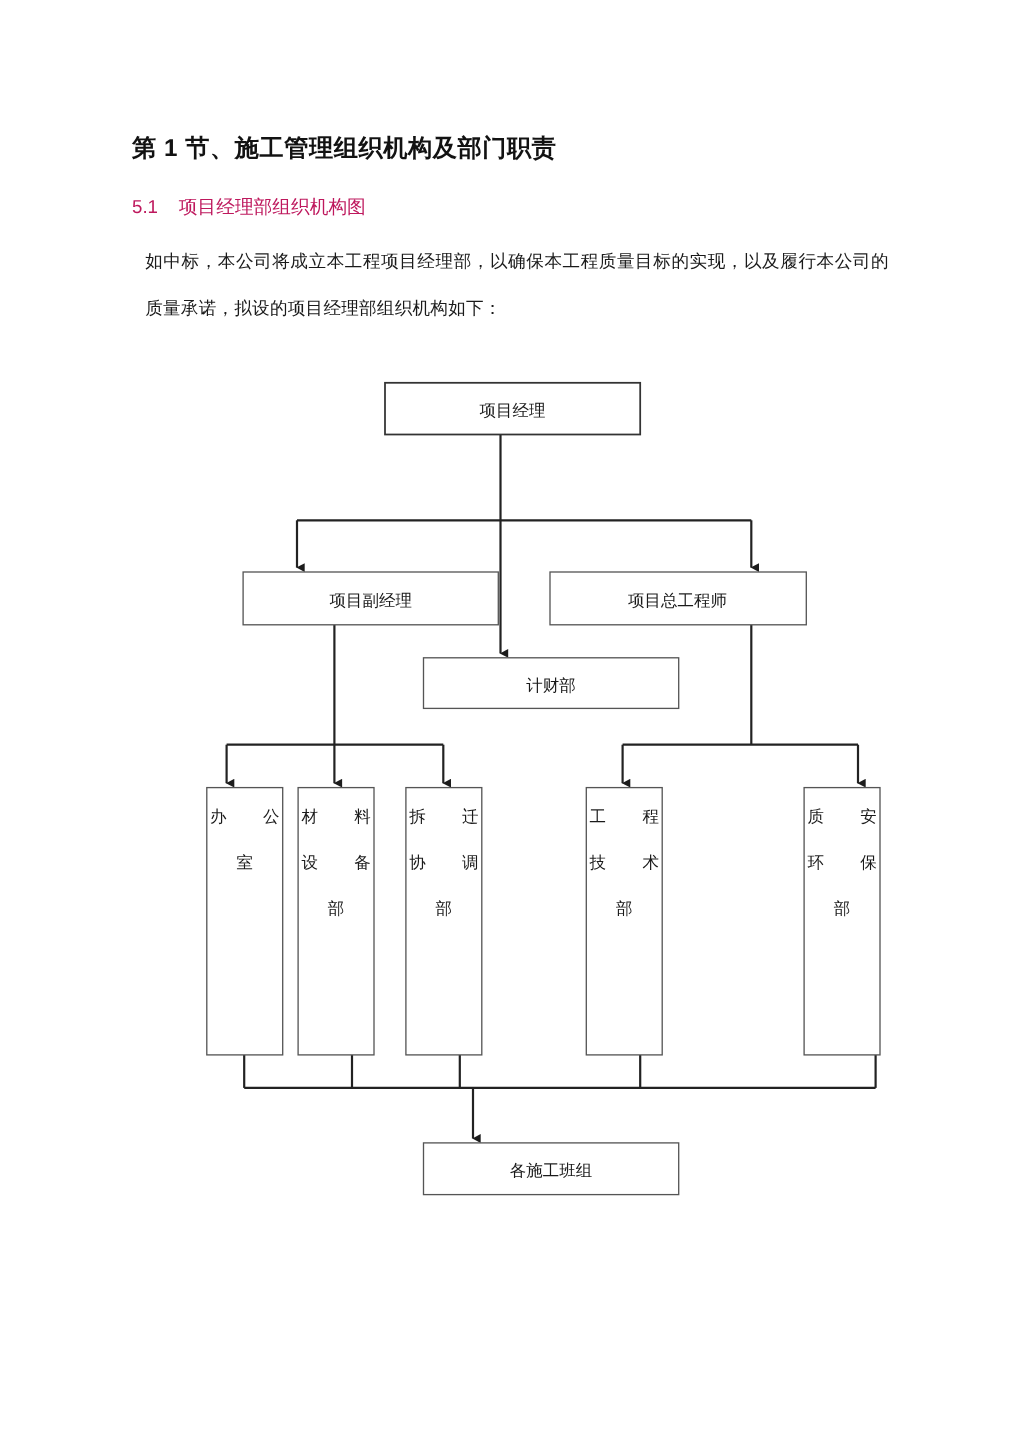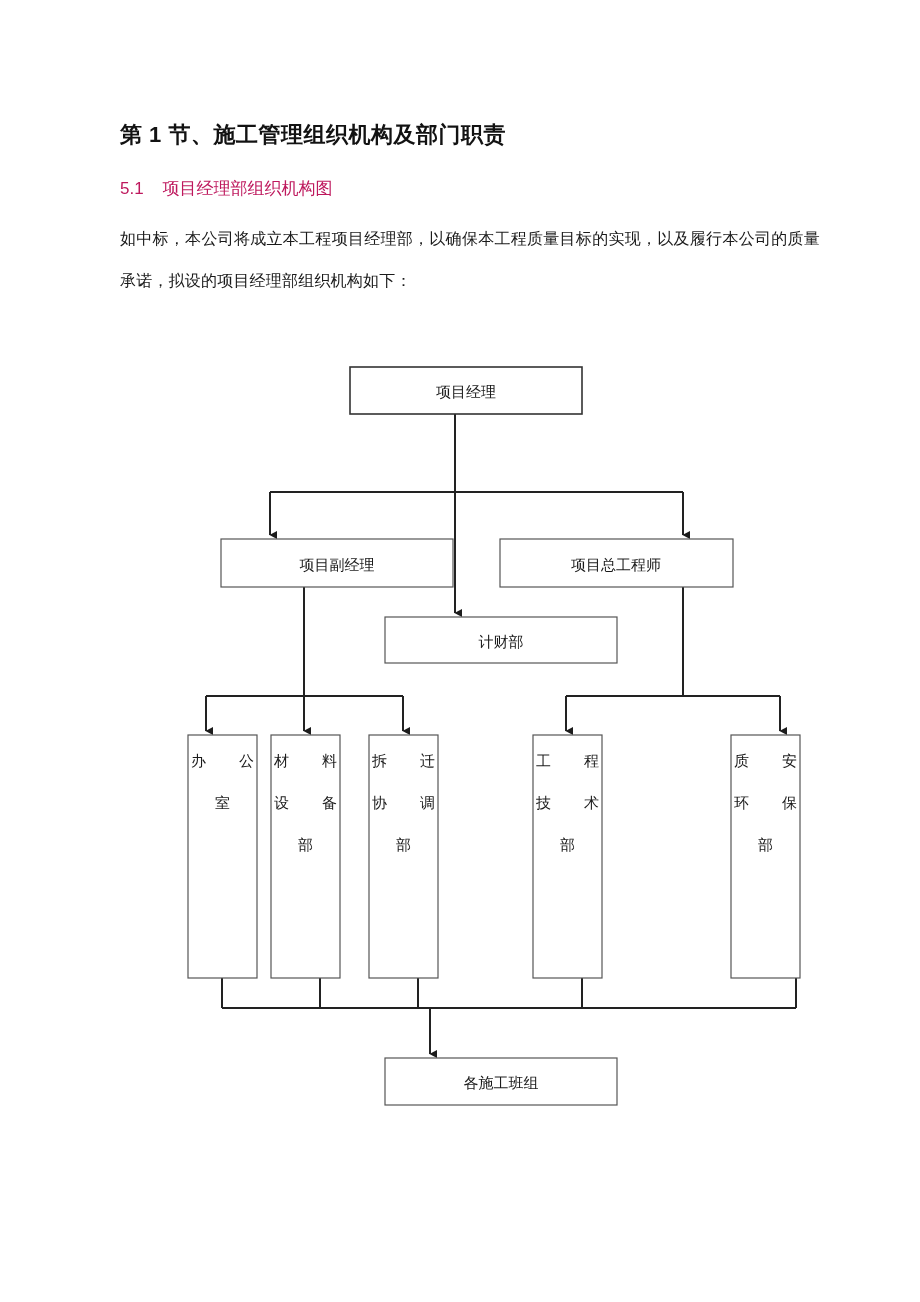--- a/index.html
+++ b/index.html
@@ -49,7 +49,7 @@
   p.body-text {
     font-size: 16px;
     line-height: 42px;
-    margin: 0;
+    margin: 12px;
     padding: 0;
     margin-top: 14px;
     text-align: justify;

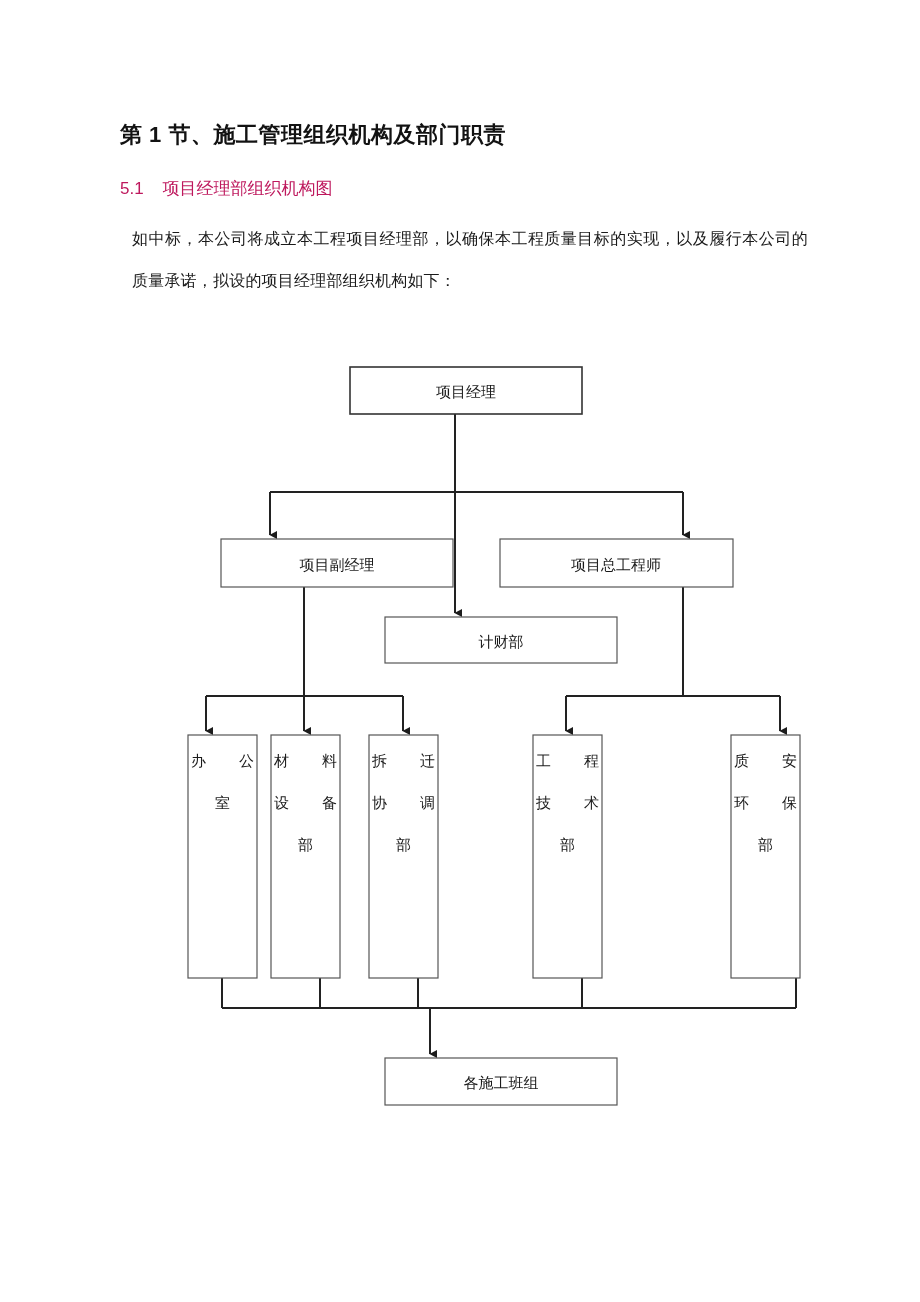--- a/index.html
+++ b/index.html
@@ -60,7 +60,7 @@
   .chart-wrap {
     position: absolute;
     left: 0;
-    top: 349px;
+    top: 330px;
     width: 808px;
     height: 790px;
   }

